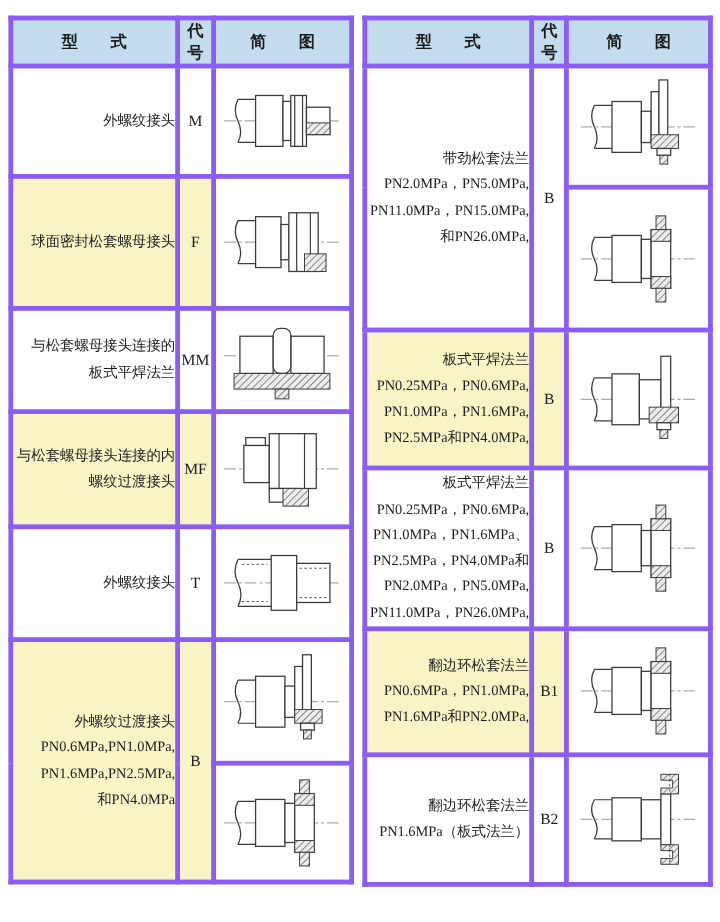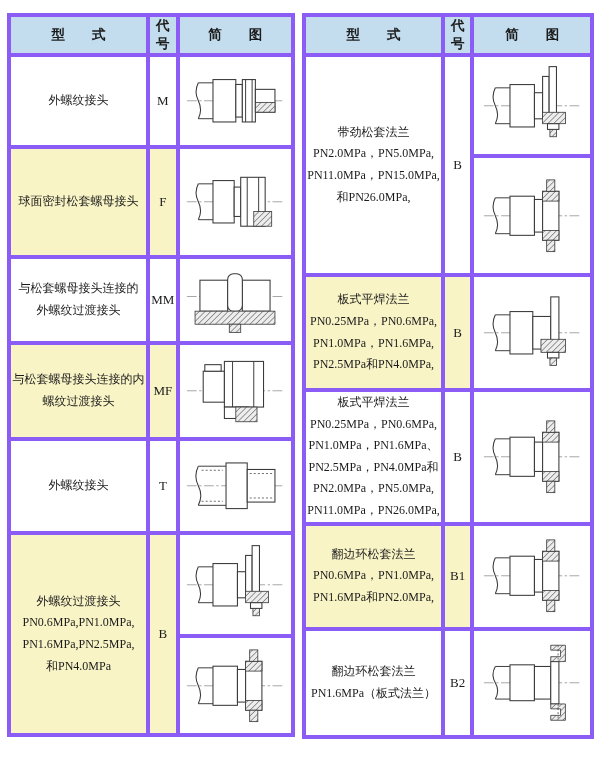--- a/index.html
+++ b/index.html
@@ -13,7 +13,7 @@
   table.t td,table.t th{border:4px solid #8b5cf6;padding:0;box-sizing:border-box;}
   th.hd{height:40px;font-size:13.5px;font-weight:600;text-align:center;vertical-align:middle;
         border-bottom:1.5px solid #1f1f1f;}
-  td.type{font-size:12px;line-height:1.8;text-align:center;vertical-align:middle;
+  td.type{font-size:12px;line-height:1.8;text-align:right;vertical-align:middle;
           padding:4px 2px 4px 10px;white-space:pre-line;}
   td.code{font-size:13px;text-align:center;vertical-align:middle;}
   td.diag{text-align:center;vertical-align:middle;background:#fff;}

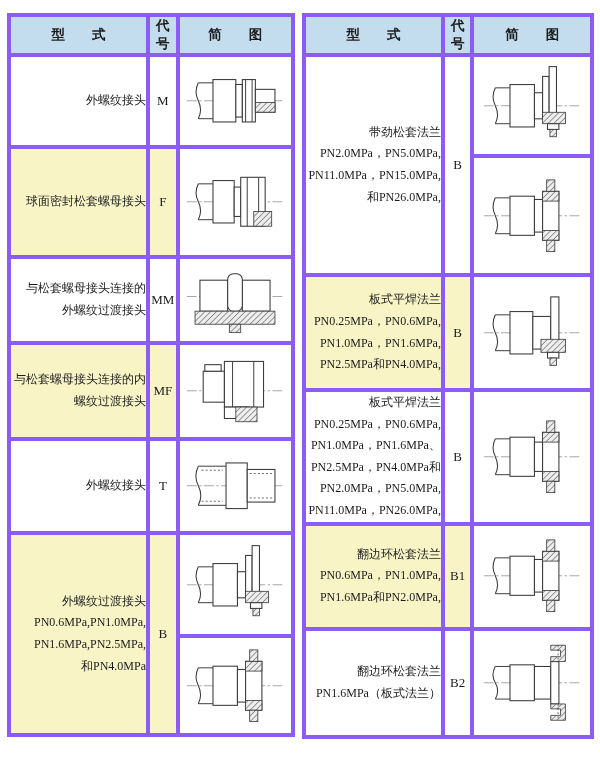--- a/index.html
+++ b/index.html
@@ -100,7 +100,7 @@
       </tr>
       <tr class="rh86">
         <td class="type">与松套螺母接头连接的
-外螺纹过渡接头</td>
+板式平焊法兰</td>
         <td class="code">MM</td>
         <td class="diag">
           <svg class="d" viewBox="0 0 130 100">

